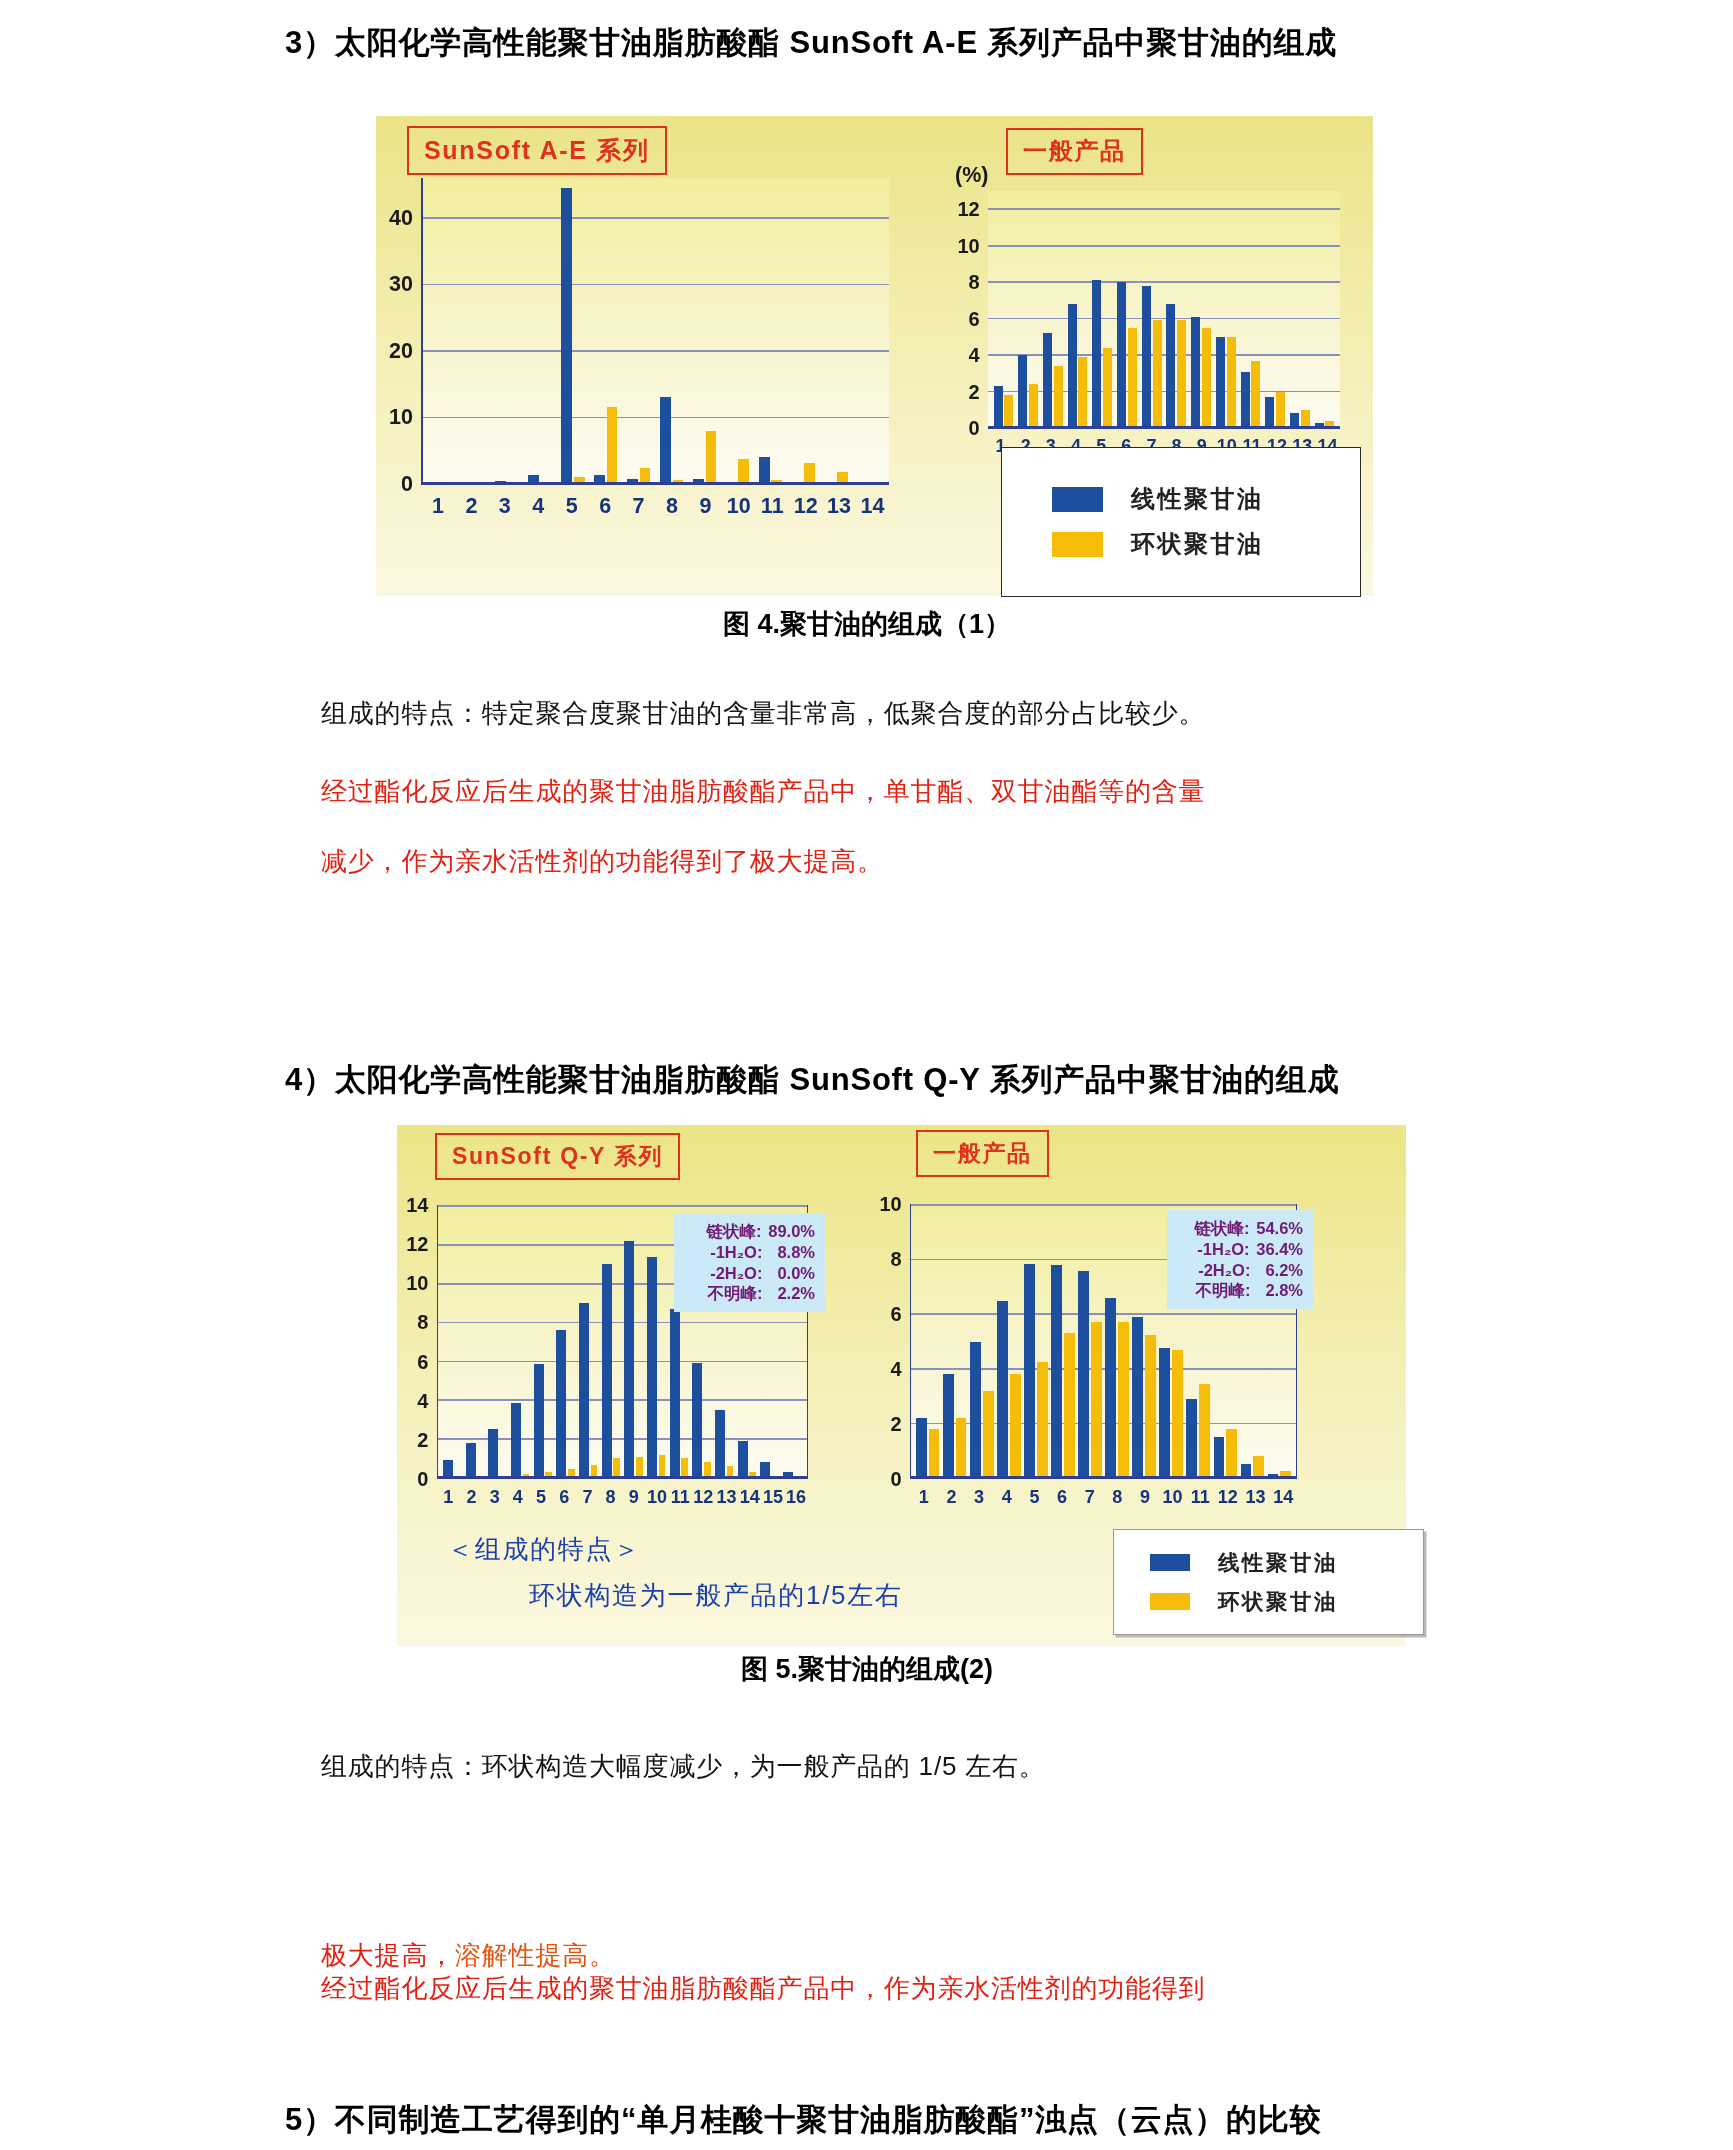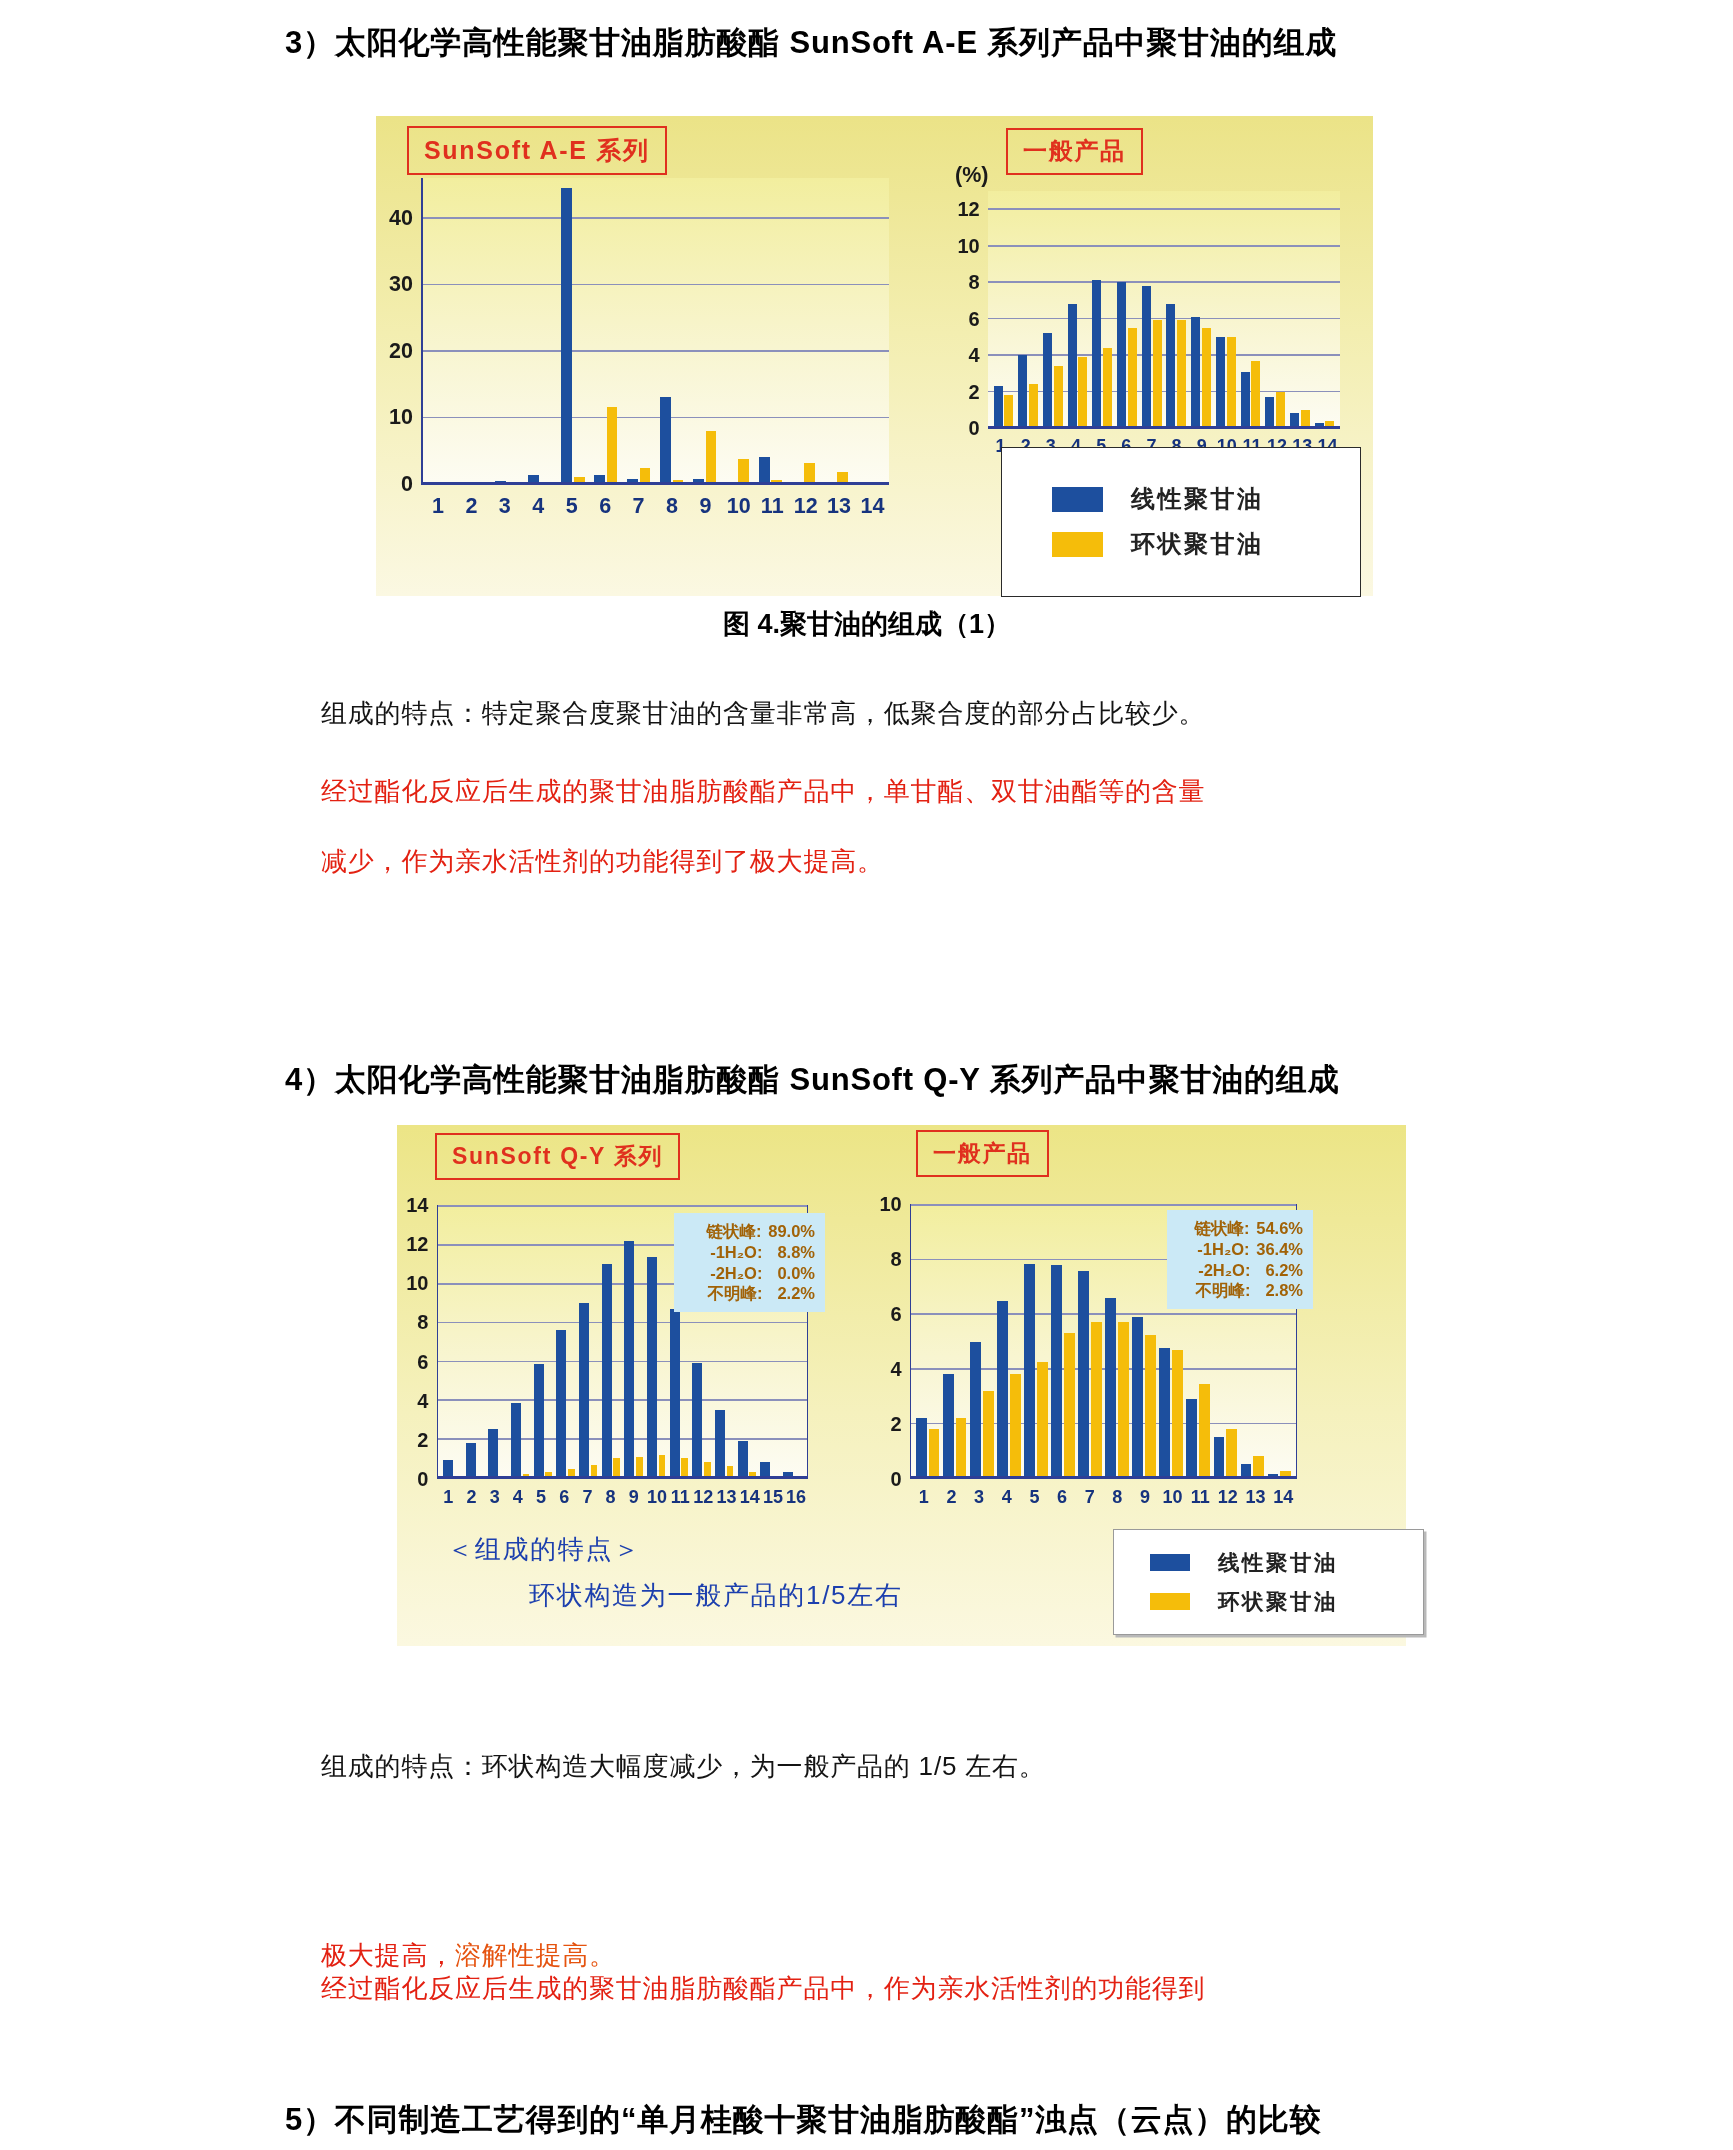--- a/index.html
+++ b/index.html
@@ -74,7 +74,7 @@
   .ltxt{font-size:24px;font-weight:600;color:#222;letter-spacing:2.5px;white-space:nowrap;}
   .lg5 .ltxt{font-size:21.5px;}
 
-  .annbox{position:absolute;background:#cbe9f6;color:#a16207;font-weight:700;font-size:16.5px;
+  .annbox{position:absolute;background:#cbe9f6;color:#701a75;font-weight:700;font-size:16.5px;
           line-height:1.25;padding:8.3px 10px;z-index:4;}
   .a2{left:277px;top:88px;width:131px;}
   .a3{left:770px;top:85px;width:126px;}

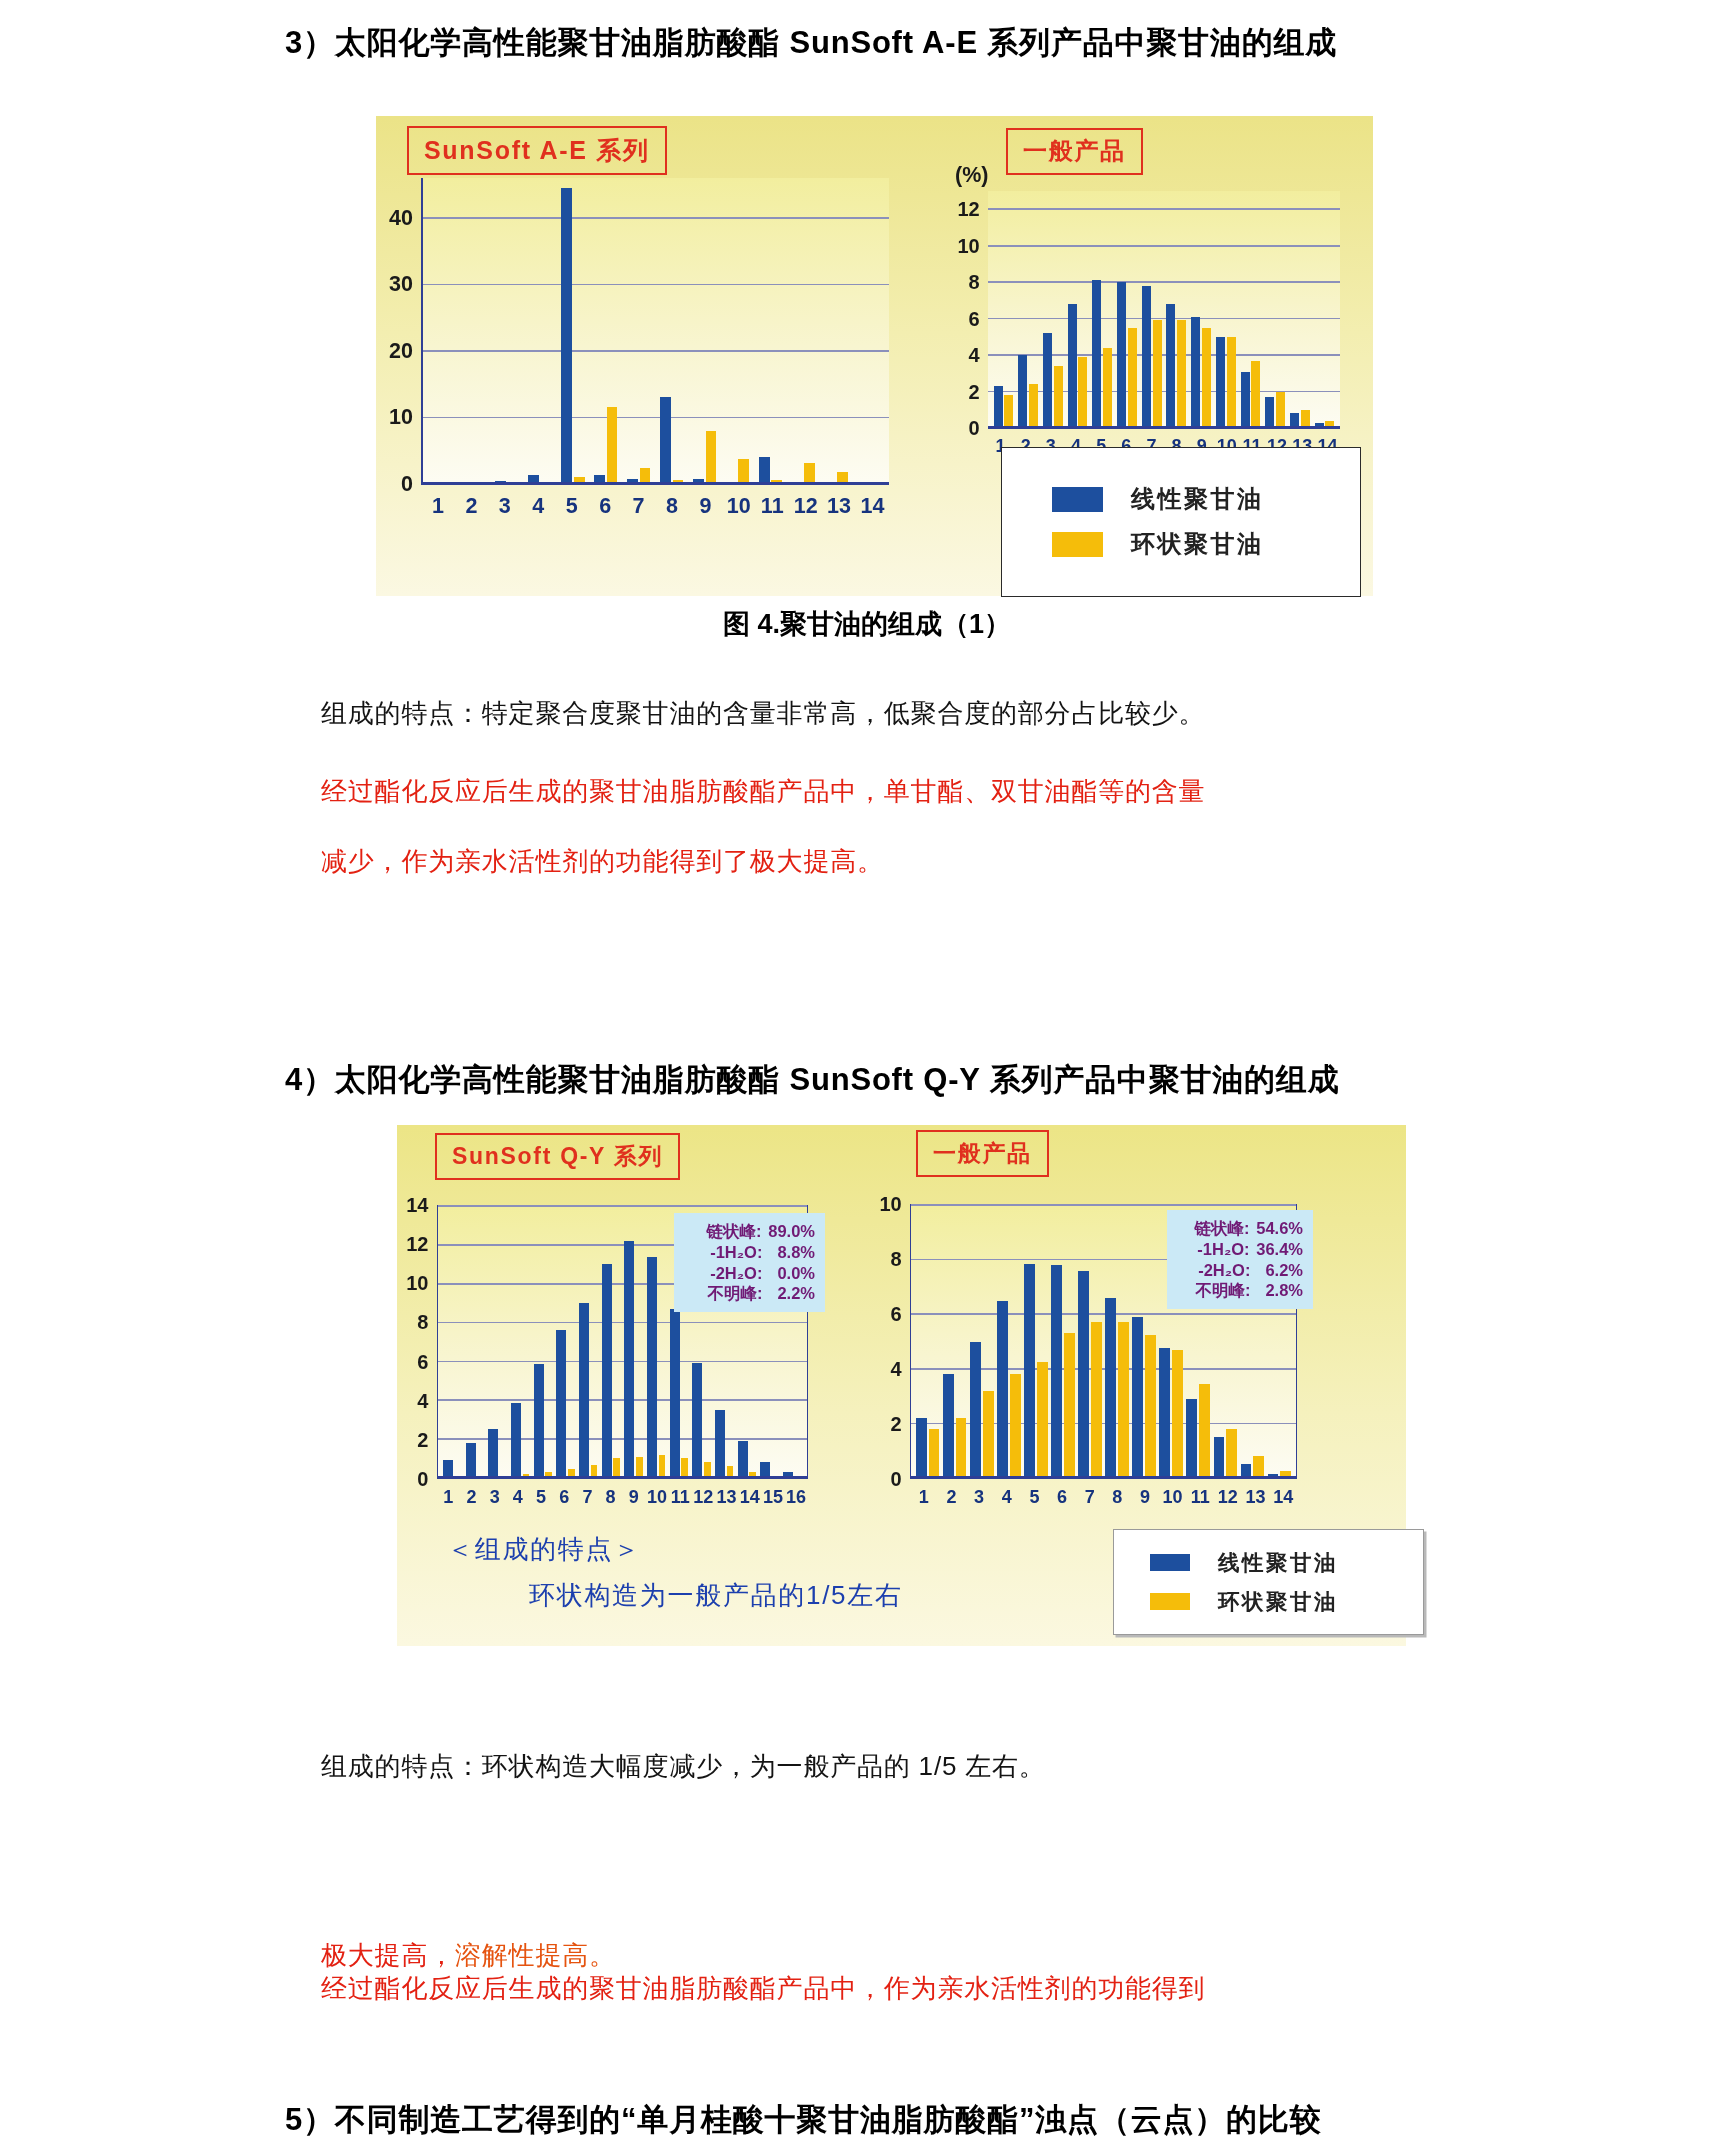--- a/index.html
+++ b/index.html
@@ -560,6 +560,7 @@
     </div>
   </div>
 
+  <div class="caption cap5">图 5.聚甘油的组成(2)</div>
 
   <p class="body p2">组成的特点：环状构造大幅度减少，为一般产品的 1/5 左右。</p>
   <p class="body red r2a">经过酯化反应后生成的聚甘油脂肪酸酯产品中，作为亲水活性剂的功能得到</p>

